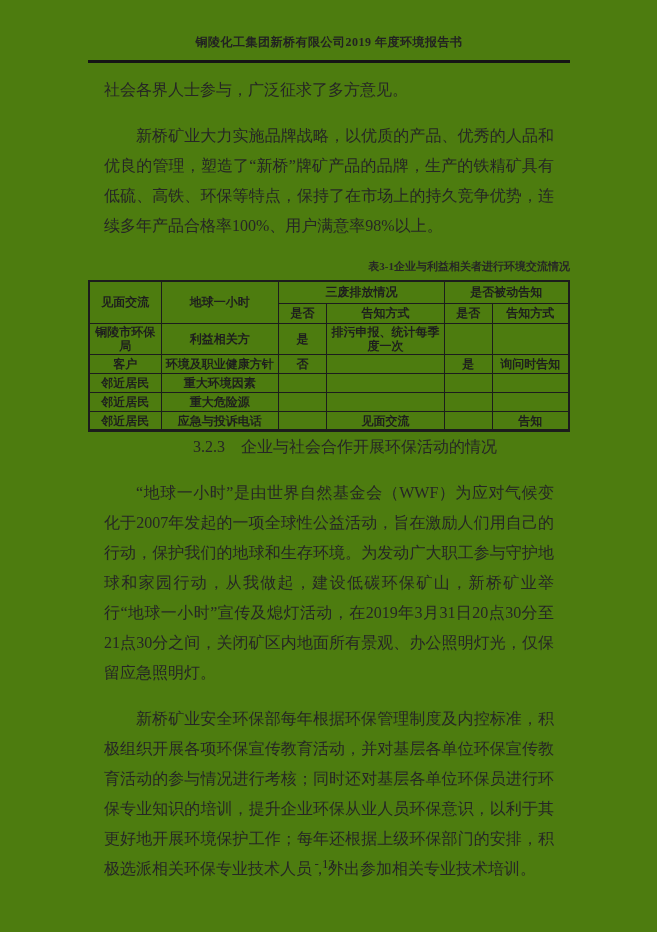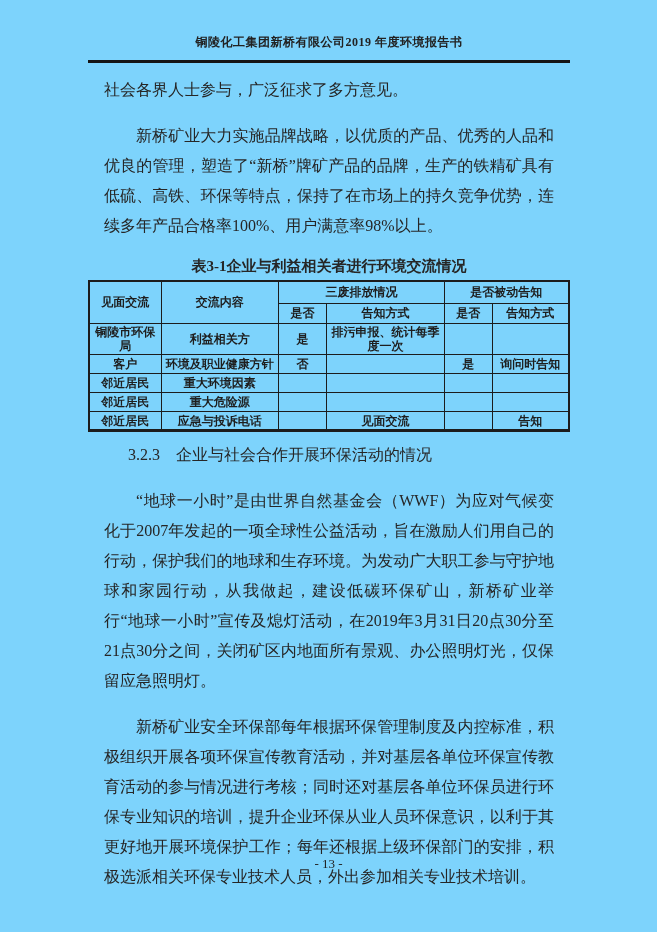--- a/index.html
+++ b/index.html
@@ -8,7 +8,7 @@
     position: relative;
     width: 657px;
     height: 932px;
-    background: #7dd3fc;
+    background: #4d7c0f;
     font-family: "Liberation Serif", "DejaVu Serif", serif;
     color: #262626;
     overflow: hidden;

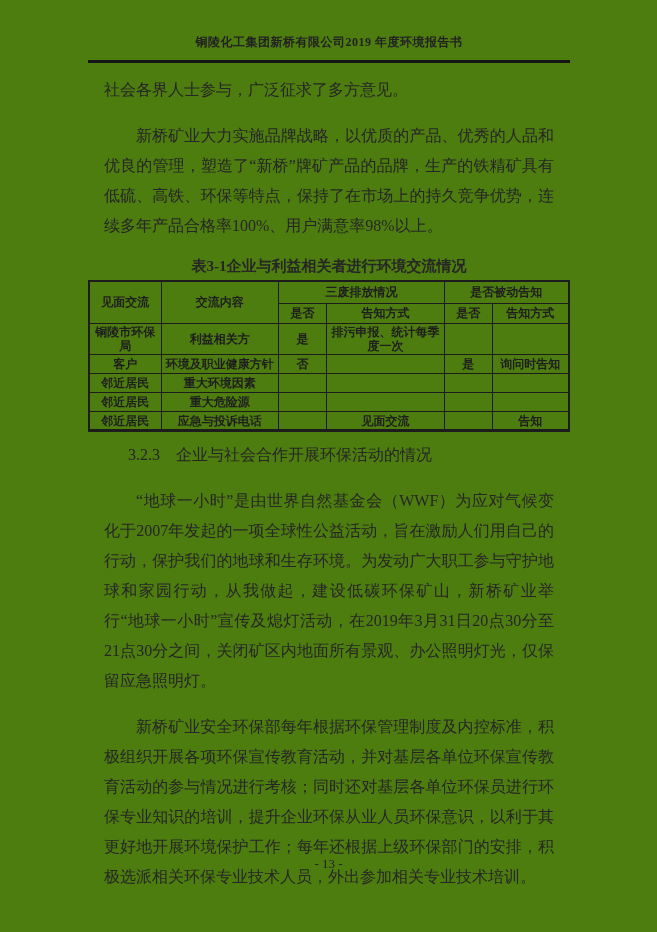--- a/index.html
+++ b/index.html
@@ -48,9 +48,9 @@
   }
   .section-heading .sec-num { margin-right: 1em; }
   .table-title {
-    text-align: center;
+    text-align: right;
     font-weight: bold;
-    font-size: 15px;
+    font-size: 11px;
     margin-top: 8px;
     line-height: 18px;
   }

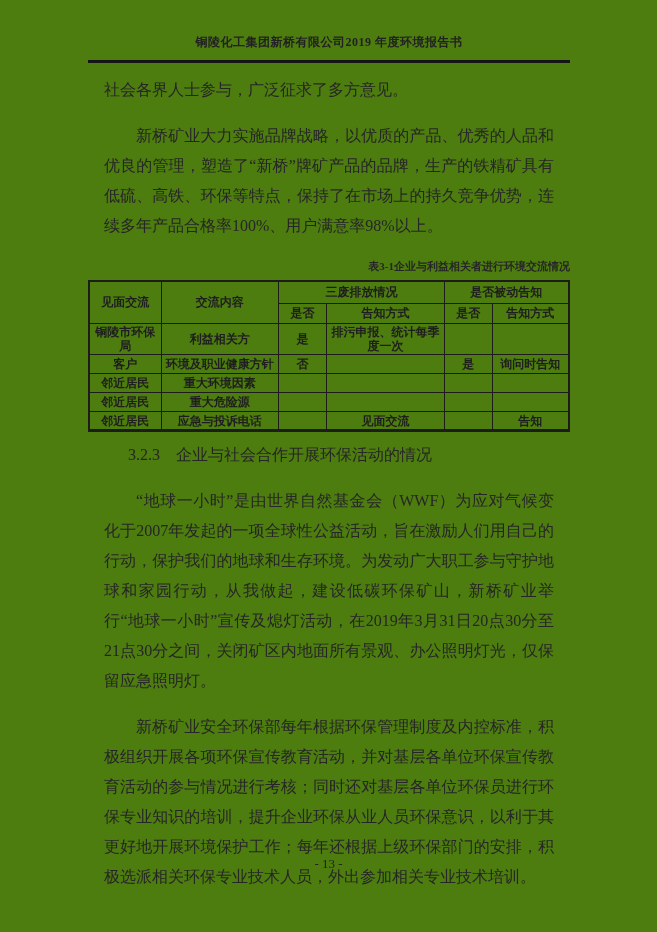--- a/index.html
+++ b/index.html
@@ -112,7 +112,7 @@
       <thead>
         <tr class="h1">
           <th rowspan="2">见面交流</th>
-          <th rowspan="2">交流内容</th>
+          <th rowspan="2">地球一小时</th>
           <th colspan="2">三废排放情况</th>
           <th colspan="2">是否被动告知</th>
         </tr>

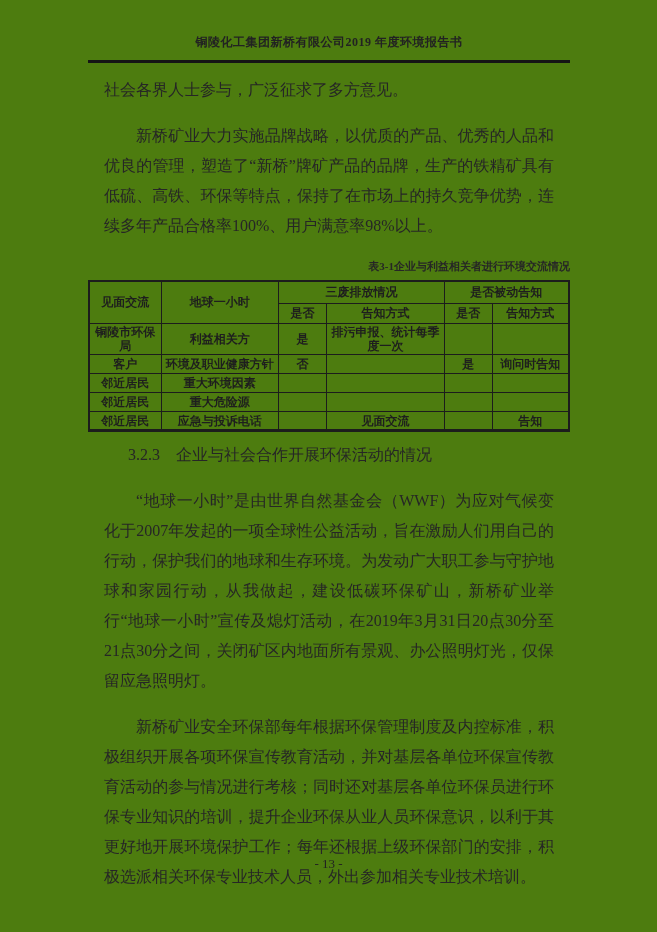--- a/index.html
+++ b/index.html
@@ -43,8 +43,9 @@
     font-size: 16px;
     line-height: 30px;
     text-indent: 2em;
-    margin: 8px;
+    margin: 0;
     white-space: nowrap;
+    text-align: center;
   }
   .section-heading .sec-num { margin-right: 1em; }
   .table-title {

